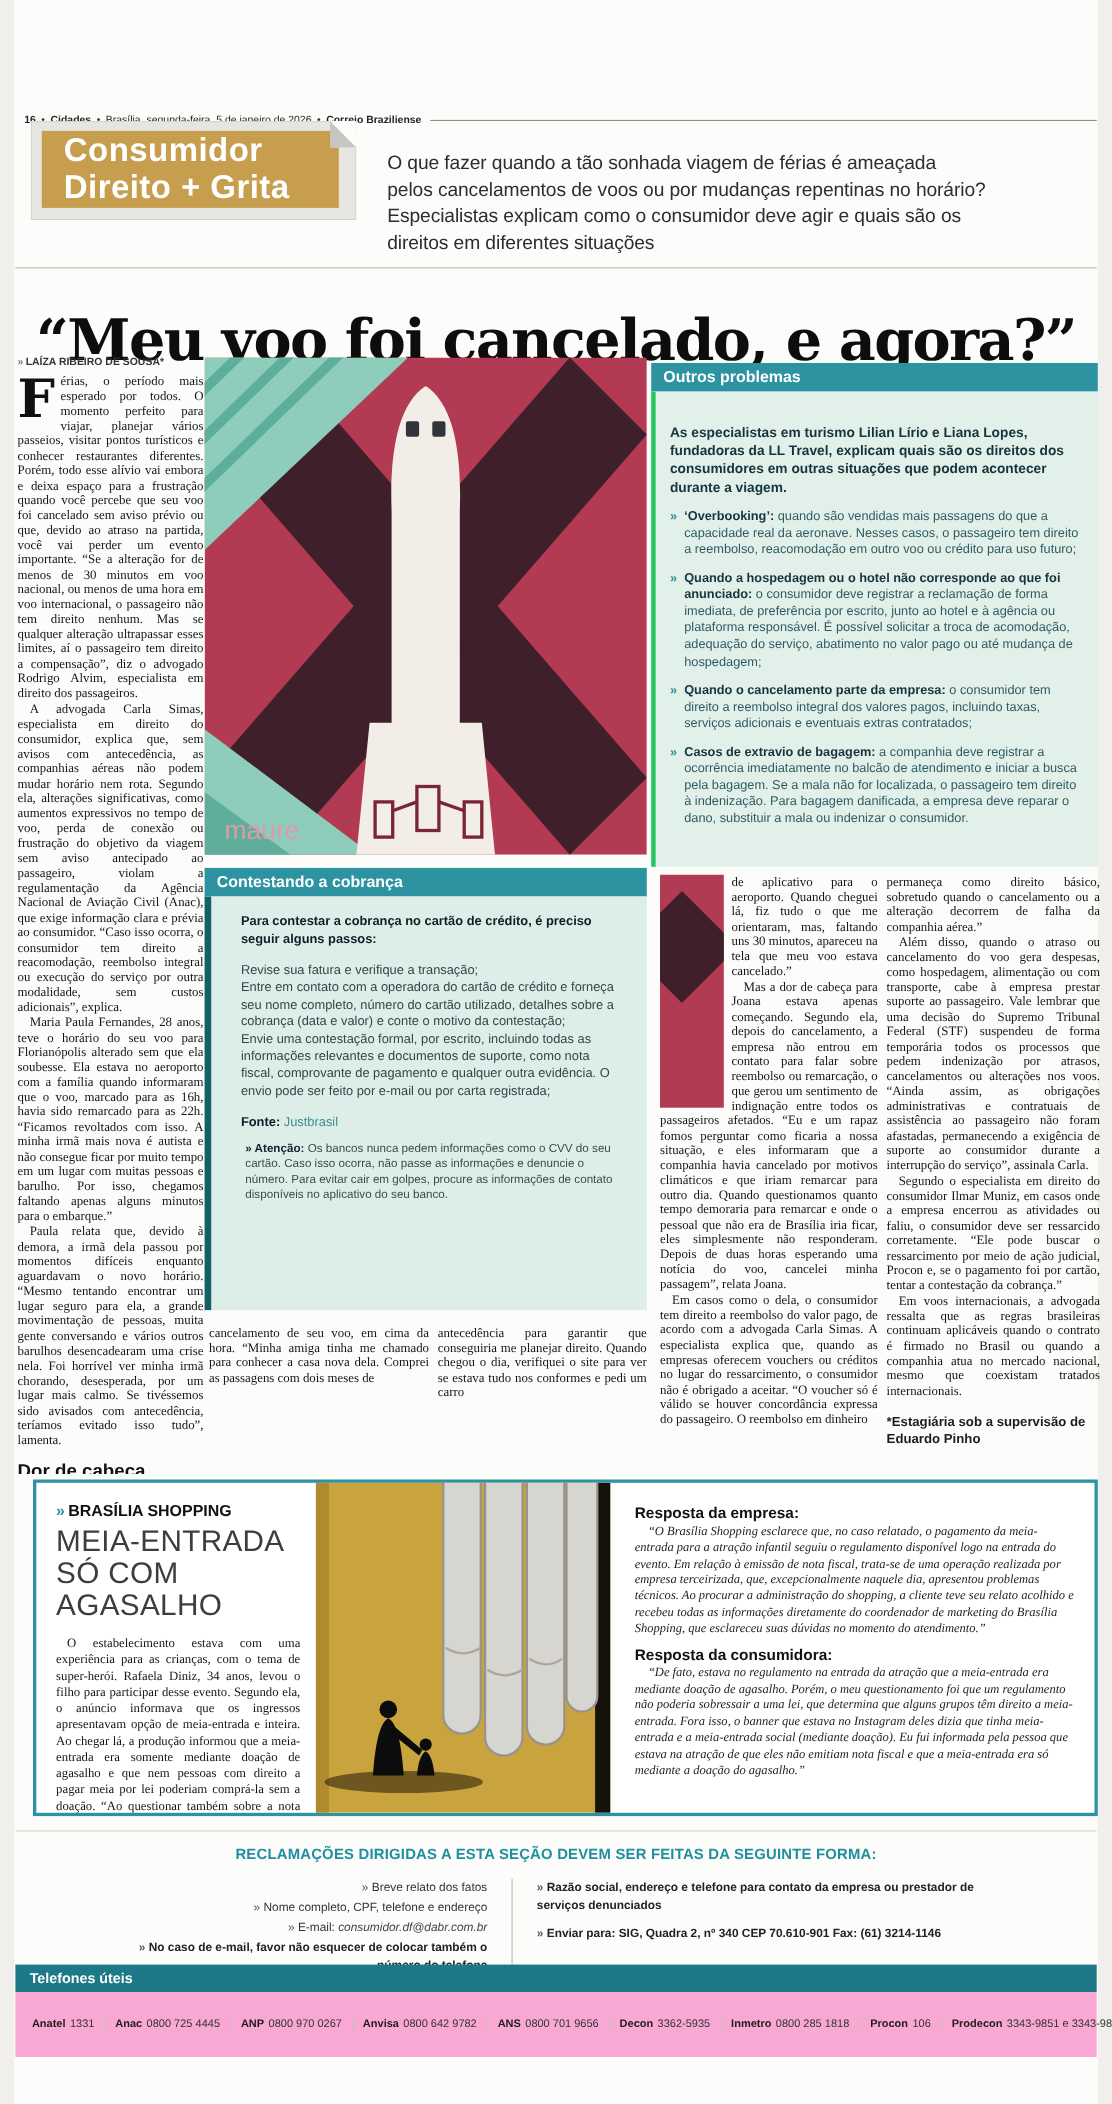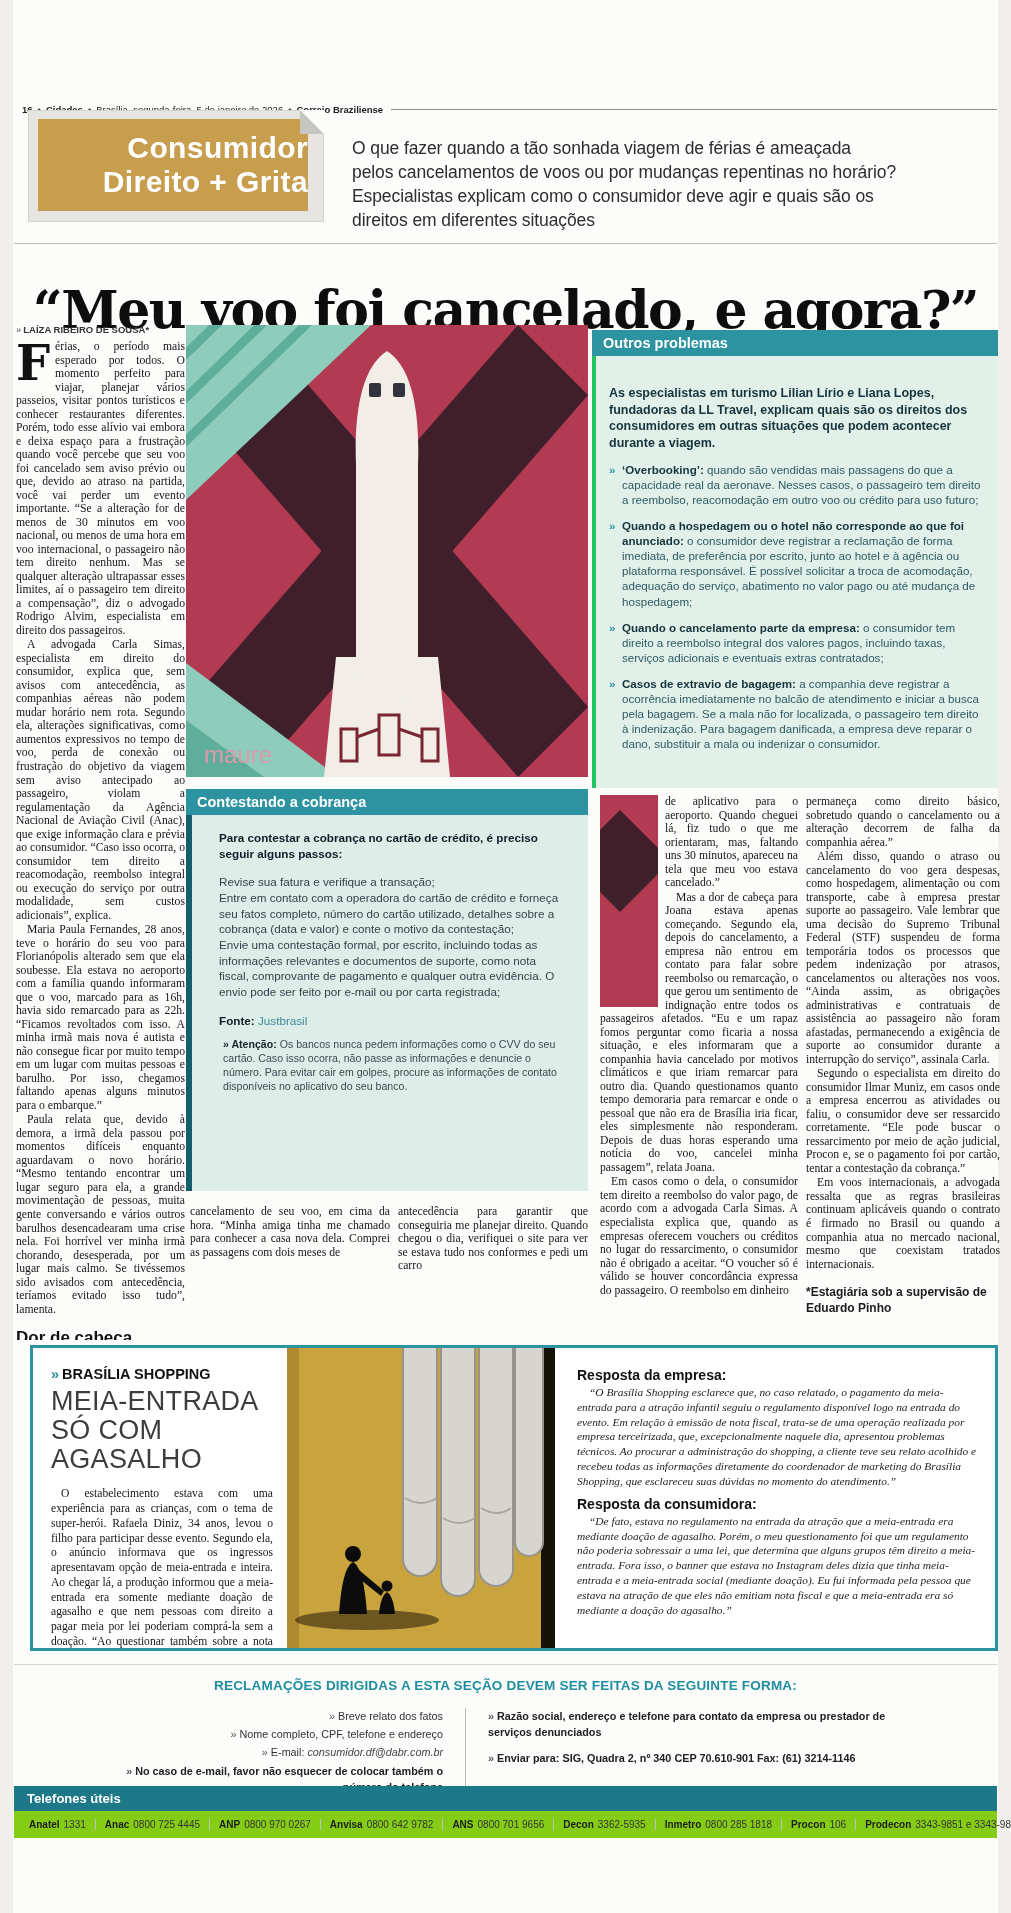--- a/index.html
+++ b/index.html
@@ -16,8 +16,8 @@
   .masthead .rule{flex:1;border-top:1.5px solid #8f8f8b;margin-left:8px;}
 
   
-  .badge-wrap{position:absolute;left:28px;top:110px;width:296px;height:112px;background:#e6e5e1;
-              box-shadow:inset 0 0 0 1px #d4d3cf;text-align:right;}
+  .badge-wrap{position:absolute;left:28px;top:110px;width:296px;height:90px;background:#e6e5e1;
+              box-shadow:inset 0 0 0 1px #d4d3cf;}
   .badge-fold{position:absolute;right:0;top:0;width:0;height:0;
               border-top:24px solid #fcfcfa;border-left:24px solid #c7c6c0;}
   .badge{position:absolute;left:10px;top:9px;right:16px;bottom:11px;background:#c79d4e;

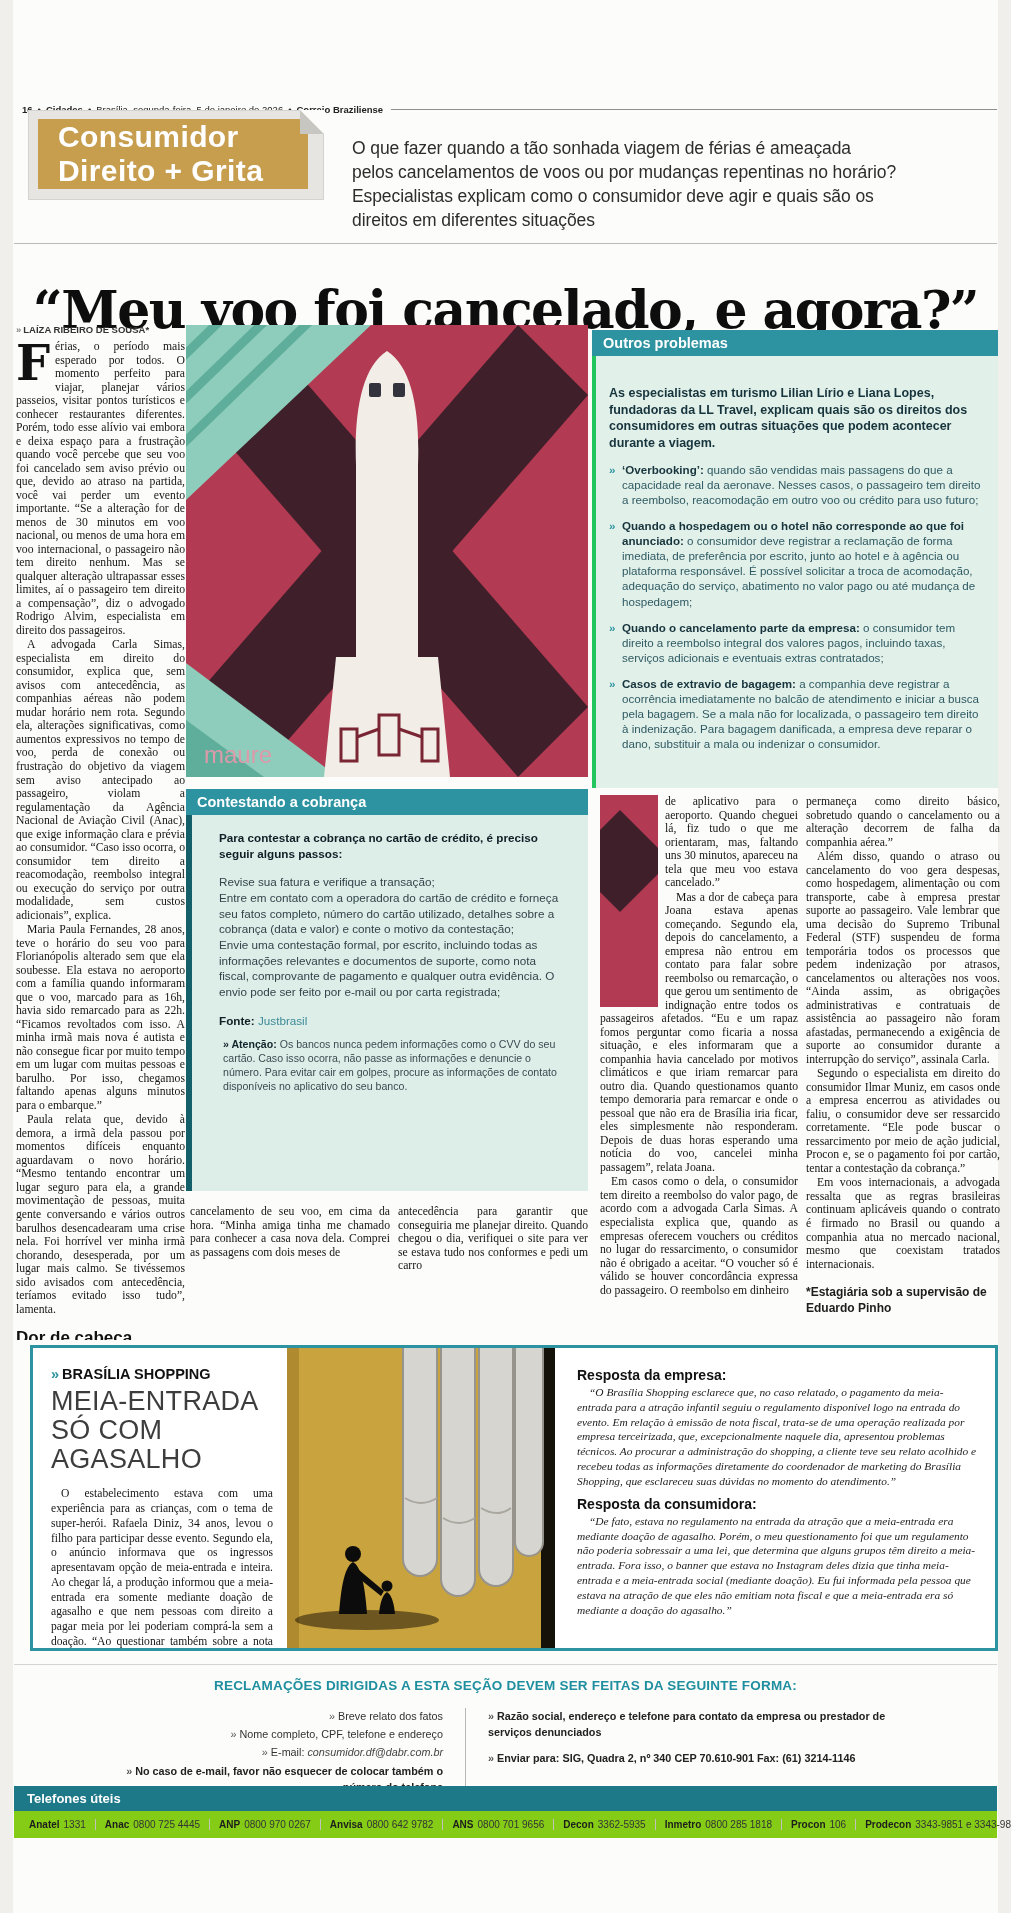--- a/index.html
+++ b/index.html
@@ -221,7 +221,7 @@
       <div class="contest-lead">Para contestar a cobrança no cartão de crédito, é preciso seguir alguns passos:</div>
       <div class="contest-steps">
         <div>Revise sua fatura e verifique a transação;</div>
-        <div>Entre em contato com a operadora do cartão de crédito e forneça seu fatos completo, número do cartão utilizado, detalhes sobre a cobrança (data e valor) e conte o motivo da contestação;</div>
+        <div>Entre em contato com a operadora do cartão de crédito e forneça seu nome completo, número do cartão utilizado, detalhes sobre a cobrança (data e valor) e conte o motivo da contestação;</div>
         <div>Envie uma contestação formal, por escrito, incluindo todas as informações relevantes e documentos de suporte, como nota fiscal, comprovante de pagamento e qualquer outra evidência. O envio pode ser feito por e-mail ou por carta registrada;</div>
       </div>
       <div class="fonte">

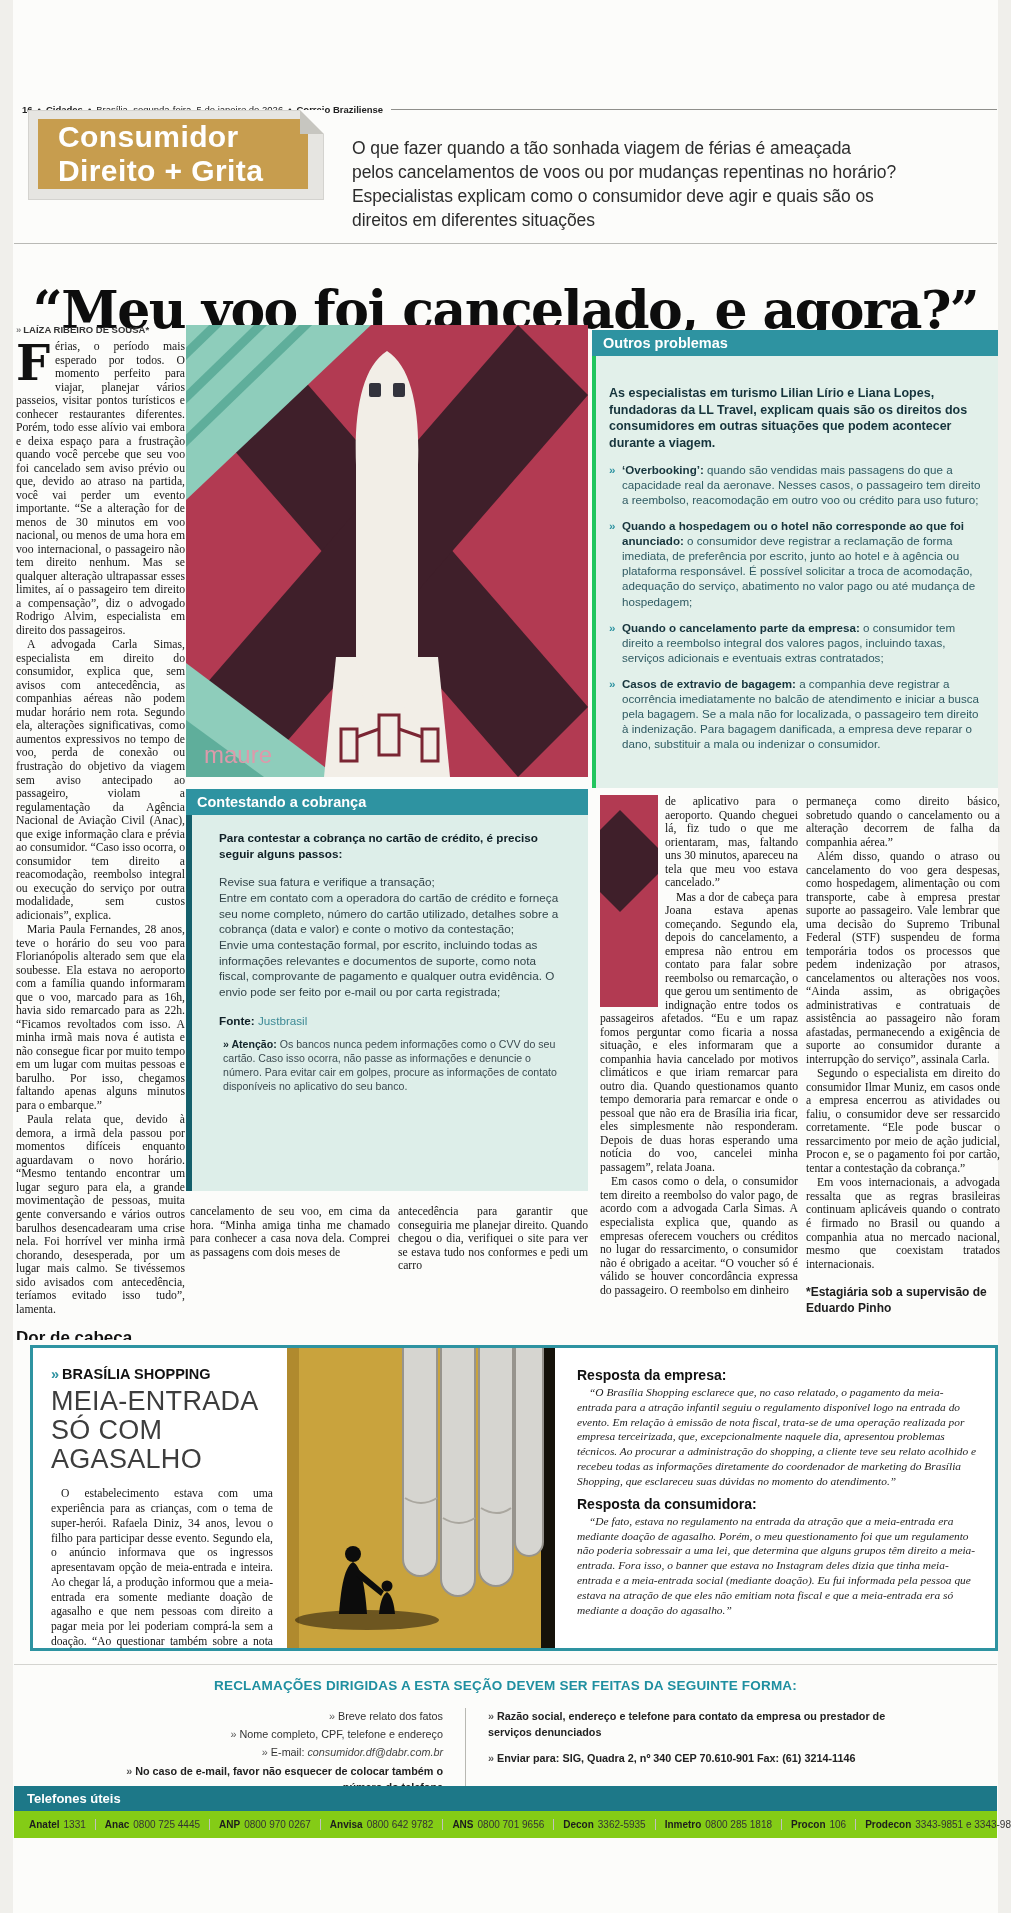--- a/index.html
+++ b/index.html
@@ -107,8 +107,8 @@
   
   .phones{position:absolute;left:14px;top:1786px;width:983px;}
   .phones-head{background:#1d7888;color:#fff;font:bold 13px/25px "Liberation Sans",sans-serif;padding:0 13px;}
-  .phones-row{display:flex;justify-content:space-between;align-items:center;background:#84cc16;
-              padding:8px 6px;font:10px "Liberation Sans",sans-serif;color:#333;}
+  .phones-row{display:flex;justify-content:space-between;align-items:center;background:#f9a8d4;
+              padding:24px 6px;font:10px "Liberation Sans",sans-serif;color:#333;}
   .pentry{padding:0 9px;white-space:nowrap;}
   .pentry + .pentry{border-left:1px solid #c2c2bc;}
   .pentry b{margin-right:4px;color:#1d1d1d;}

